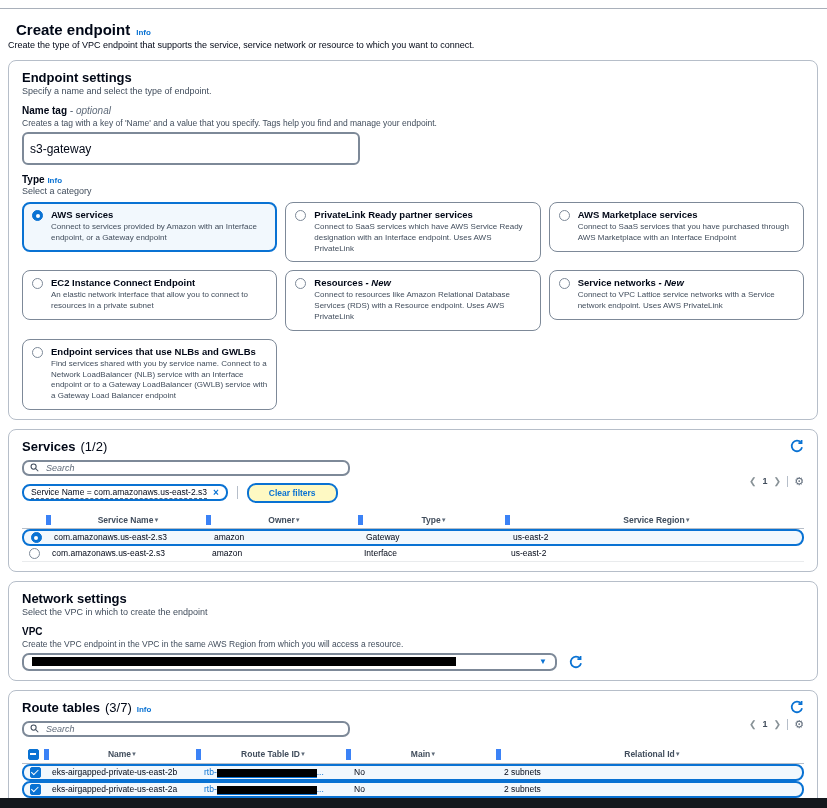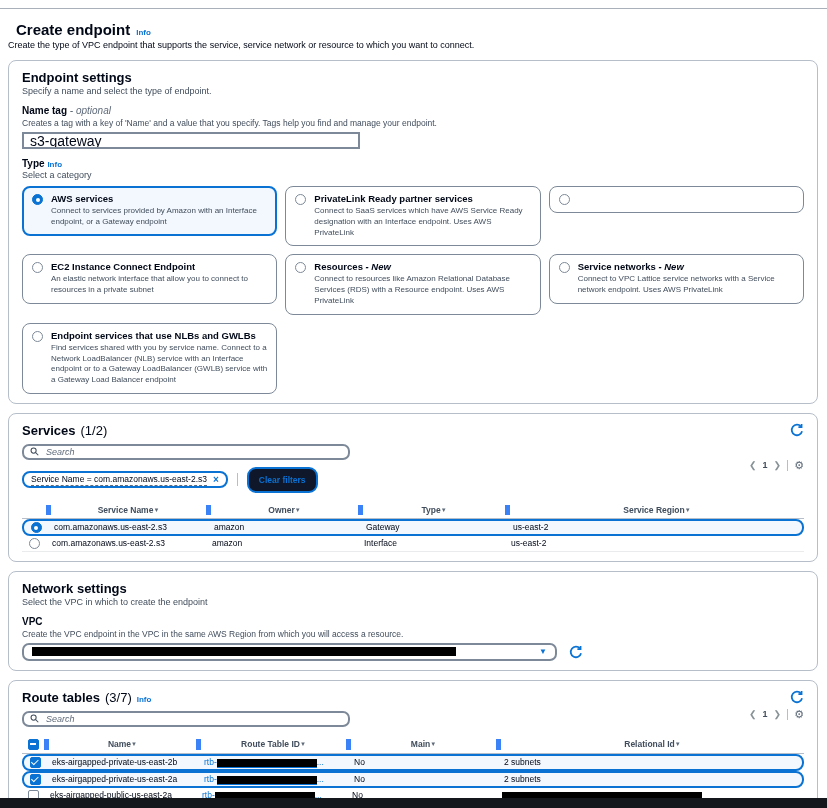--- a/index.html
+++ b/index.html
@@ -17,7 +17,7 @@
   .lbl{font-size:10px;font-weight:bold;margin-top:9px}
   .lbl .opt{font-weight:normal;font-style:italic;color:#5f6b7a}
   .desc{font-size:8.5px;color:#414d5c;margin:2px 0 4px}
-  input.txt{width:322px;height:13px;border:2px solid #7d8998;border-radius:0;font-size:14px;padding:0 6px;font-family:inherit;color:#000716;outline:none;display:block}
+  input.txt{width:322px;height:13px;border:2px solid #7d8998;border-radius:6px;font-size:12px;padding:8px 6px;font-family:inherit;color:#000716;outline:none;display:block}
   .typegrid{display:grid;grid-template-columns:repeat(3,1fr);gap:8px;margin-top:6px;align-items:start}
   .tcard{border:1px solid #7d8998;border-radius:8px;padding:6px 9px 7px;display:flex;gap:8px;background:#fff;cursor:pointer}
   .tcard.sel{border:2px solid #0972d3;background:#f2f8fd;padding:5px 8px 6px}

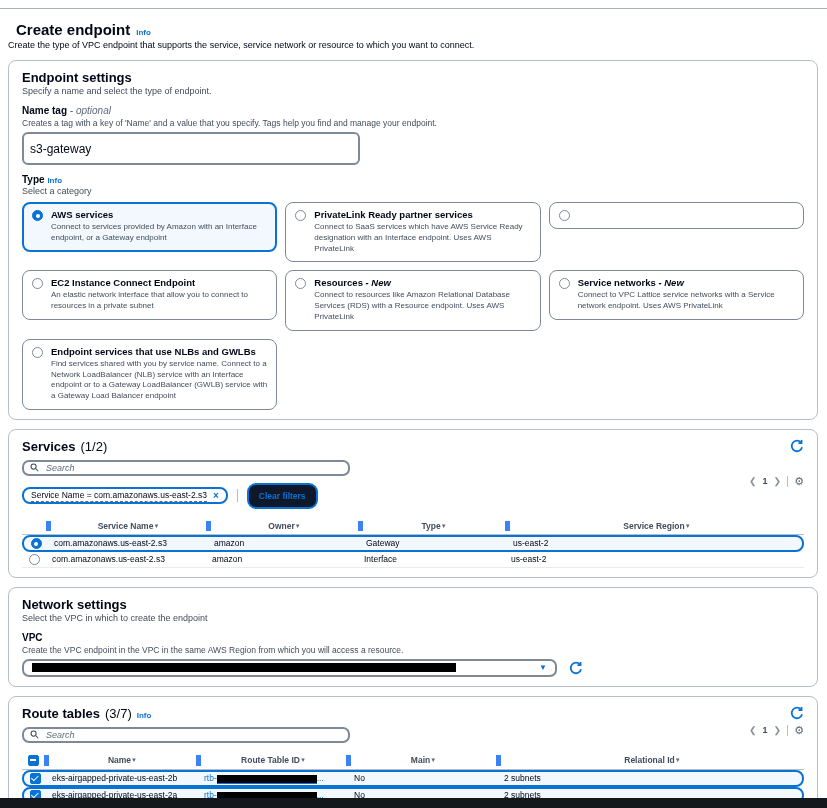--- a/index.html
+++ b/index.html
@@ -110,6 +110,10 @@
       </div>
       <div class="tcard">
         <span class="radio"></span>
+        <div>
+          <h3>AWS Marketplace services</h3>
+          <p>Connect to SaaS services that you have purchased through AWS Marketplace with an Interface Endpoint</p>
+        </div>
       </div>
       <div class="tcard">
         <span class="radio"></span>

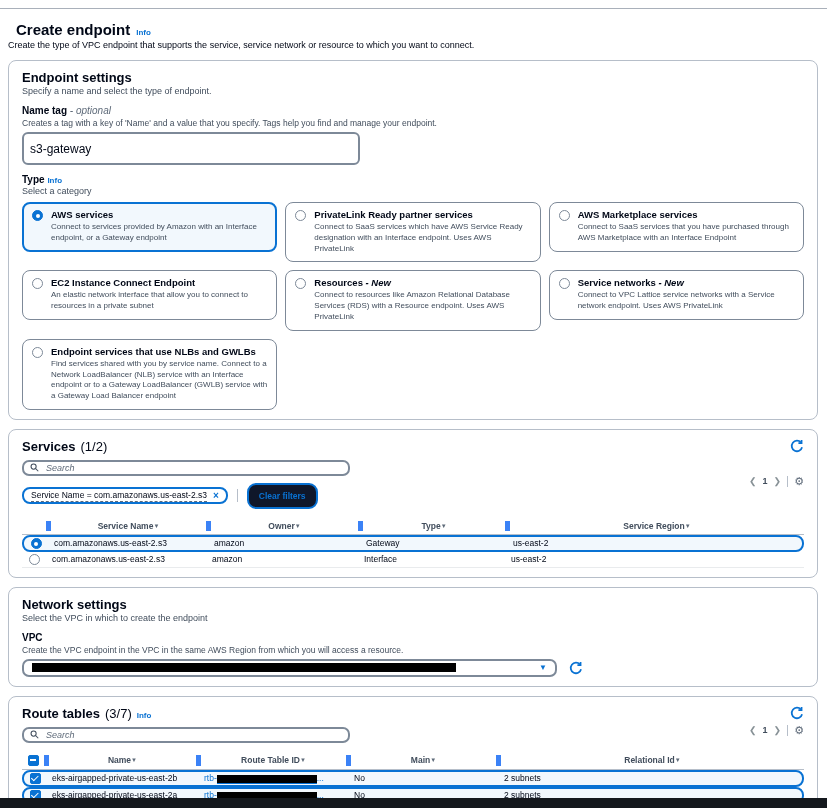--- a/index.html
+++ b/index.html
@@ -41,7 +41,7 @@
   .chip .t{font-size:8.5px;color:#000716;border-bottom:1px dashed #5f6b7a;line-height:1.2}
   .xicon{color:#0972d3;font-size:10px;font-weight:bold;line-height:1;cursor:pointer}
   .vd2{width:1px;height:13px;background:#b6bec9}
-  .clearbtn{border:2px solid #0972d3;color:#0972d3;font-weight:bold;border-radius:9px;font-size:8.5px;height:26px;padding:0 10px;background:#0f172a;display:flex;align-items:center;cursor:pointer;font-family:inherit}
+  .clearbtn{border:2px solid #0972d3;color:#0972d3;font-weight:bold;border-radius:9px;font-size:8.5px;height:20px;padding:0 20px;background:#fef9c3;display:flex;align-items:center;cursor:pointer;font-family:inherit}
   .thead{display:grid;font-size:8.5px;font-weight:bold;color:#414d5c;border-bottom:1px solid #b6bec9;padding:4px 0 3px;margin-top:8px}
   .thead .hc{display:flex;justify-content:center;align-items:center;padding:0 6px;border-left:5px solid #3b82f6;cursor:pointer}
   .thead .sel0{display:flex;justify-content:center;align-items:center}

